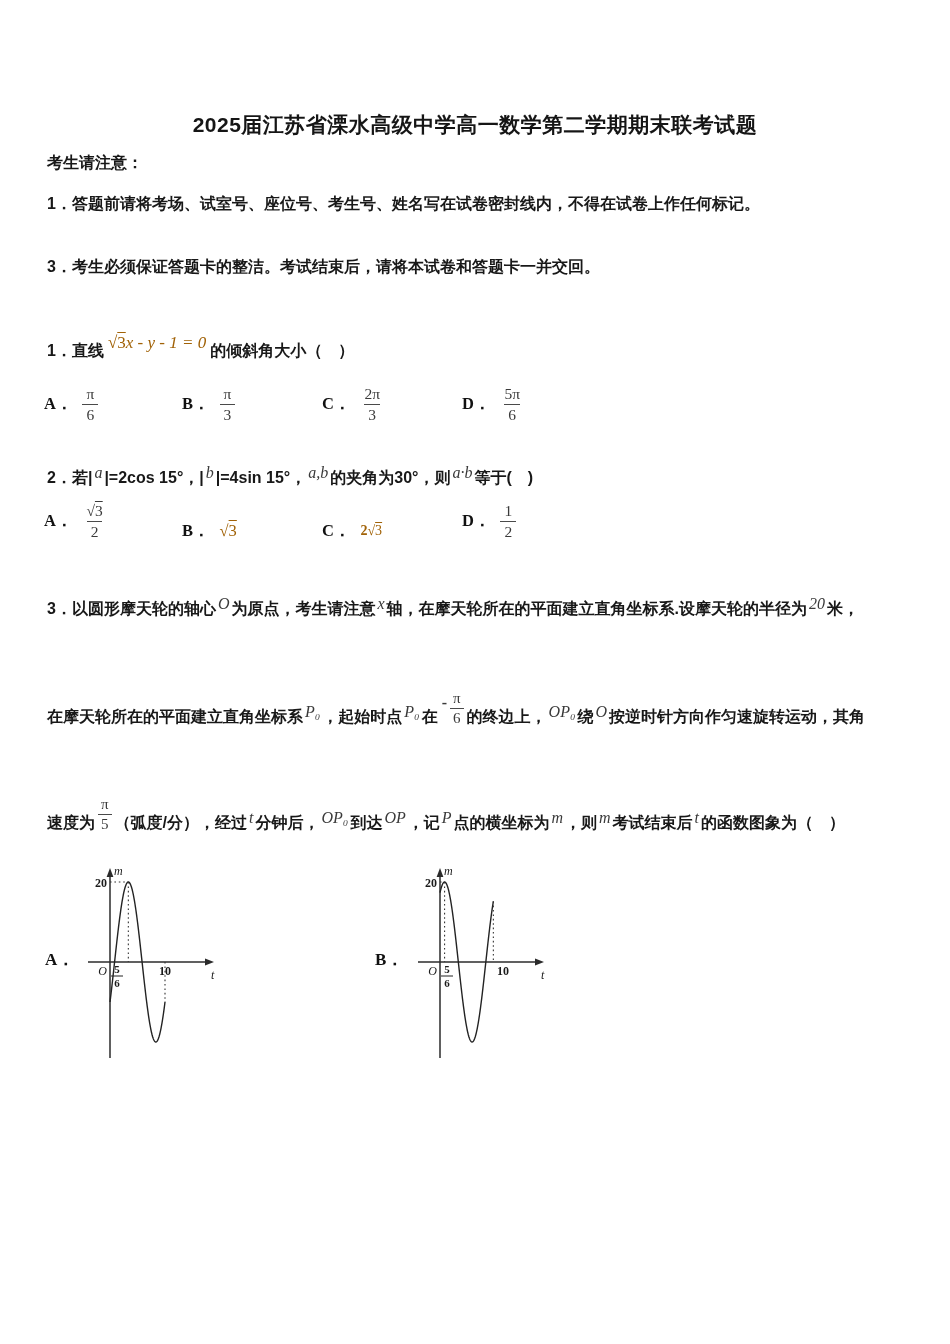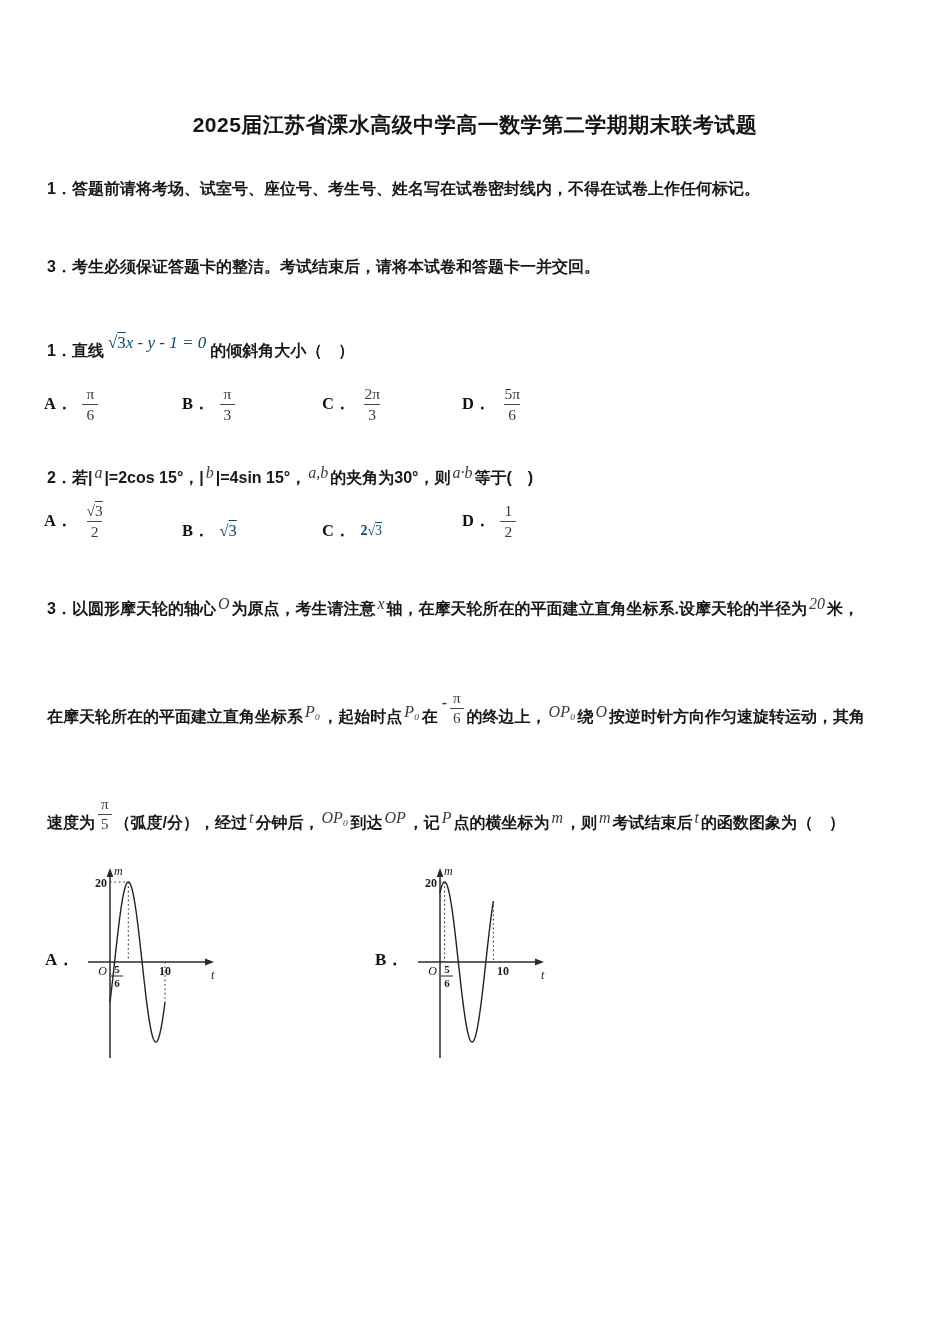--- a/index.html
+++ b/index.html
@@ -54,6 +54,7 @@
 
   <div class="title">2025届江苏省溧水高级中学高一数学第二学期期末联考试题</div>
 
+  <div class="blk nowrap" style="top:150px">考生请注意：</div>
   <div class="blk nowrap" style="top:176px">1．答题前请将考场、试室号、座位号、考生号、姓名写在试卷密封线内，不得在试卷上作任何标记。</div>
   <div class="blk nowrap" style="top:254px">3．考生必须保证答题卡的整洁。考试结束后，请将本试卷和答题卡一并交回。</div>
 

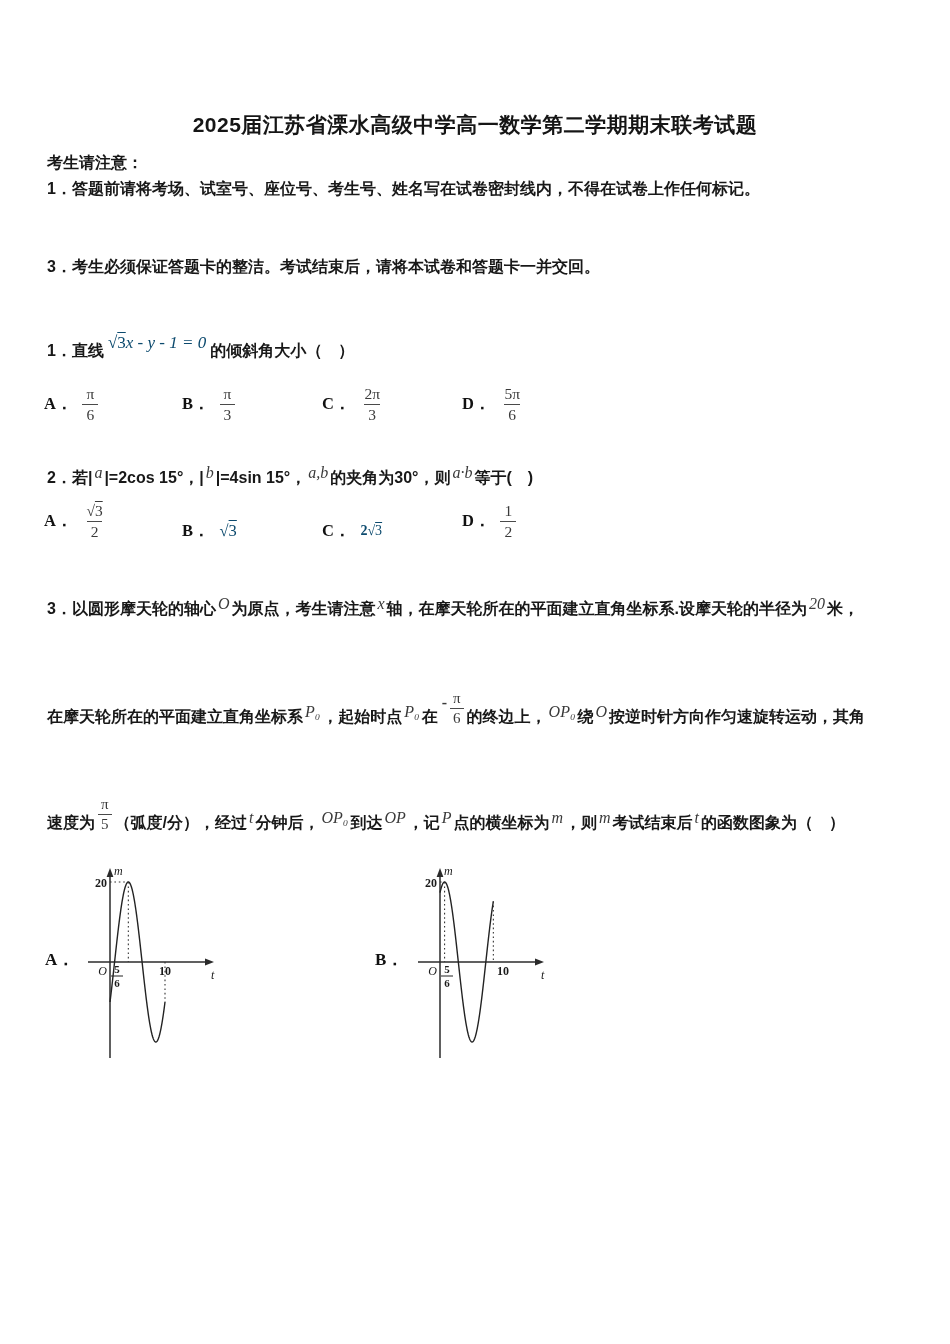--- a/index.html
+++ b/index.html
@@ -55,7 +55,7 @@
   <div class="title">2025届江苏省溧水高级中学高一数学第二学期期末联考试题</div>
 
   <div class="blk nowrap" style="top:150px">考生请注意：</div>
-  <div class="blk nowrap" style="top:176px">1．答题前请将考场、试室号、座位号、考生号、姓名写在试卷密封线内，不得在试卷上作任何标记。</div>
+  <div class="blk nowrap" style="top:191px">1．答题前请将考场、试室号、座位号、考生号、姓名写在试卷密封线内，不得在试卷上作任何标记。</div>
   <div class="blk nowrap" style="top:254px">3．考生必须保证答题卡的整洁。考试结束后，请将本试卷和答题卡一并交回。</div>
 
 

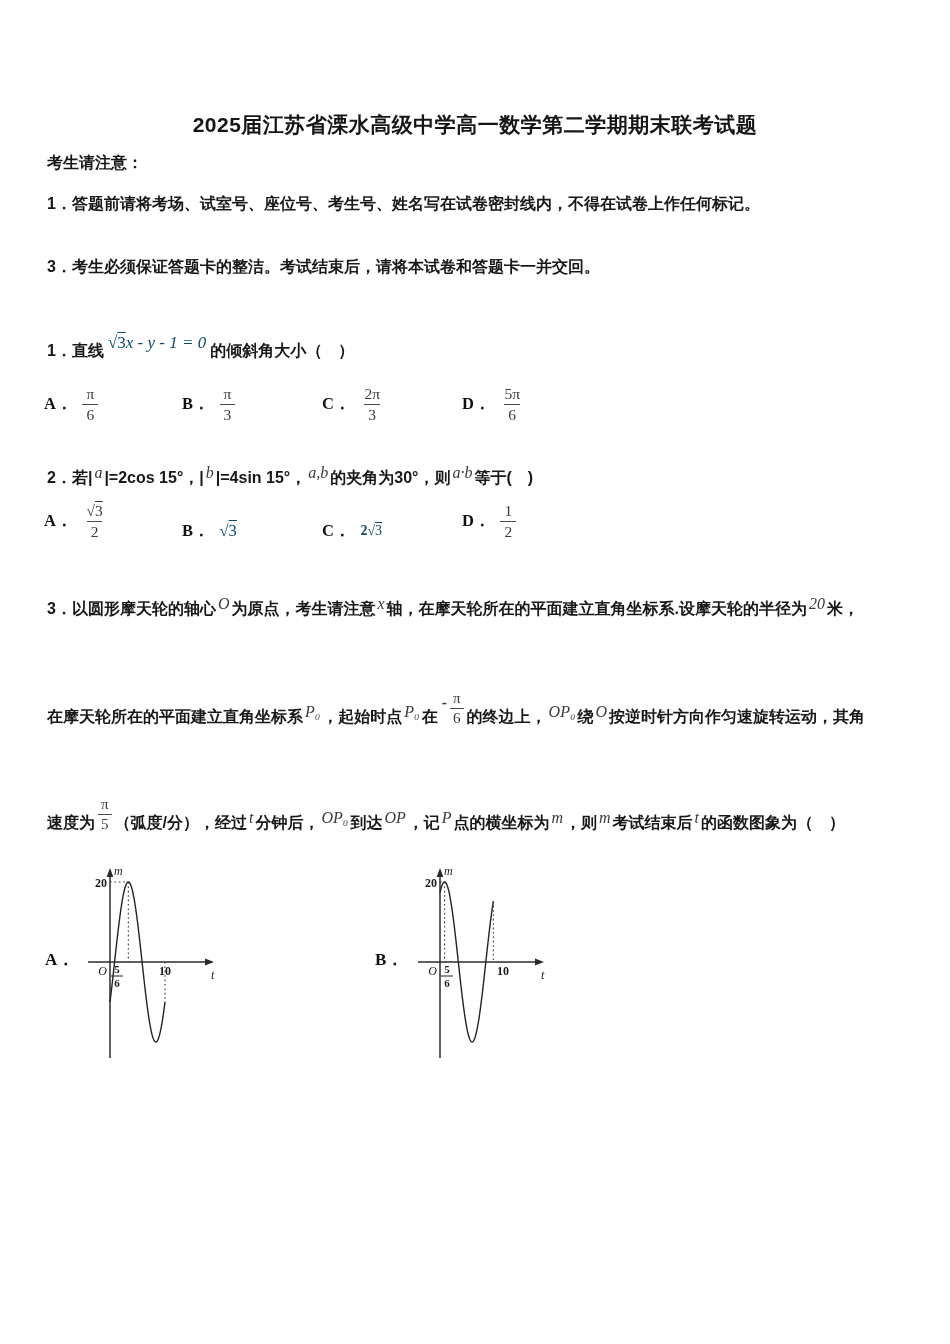--- a/index.html
+++ b/index.html
@@ -14,7 +14,7 @@
   
   .mi{font-family:"Liberation Serif",serif;font-style:italic;font-weight:normal;
       color:#3a3a3a;position:relative;top:-5px;padding:0 2px;font-size:16px;}
-  .math{font-family:"Liberation Serif",serif;font-weight:normal;color:#0c4a6e;}
+  .math{font-family:"Liberation Serif",serif;font-weight:normal;color:#a16207;}
   .q1math{font-size:17px;position:relative;top:-8px;padding:0 4px;}
   .rad{text-decoration:overline;}
   .frac{display:inline-flex;flex-direction:column;align-items:center;line-height:1.15;

